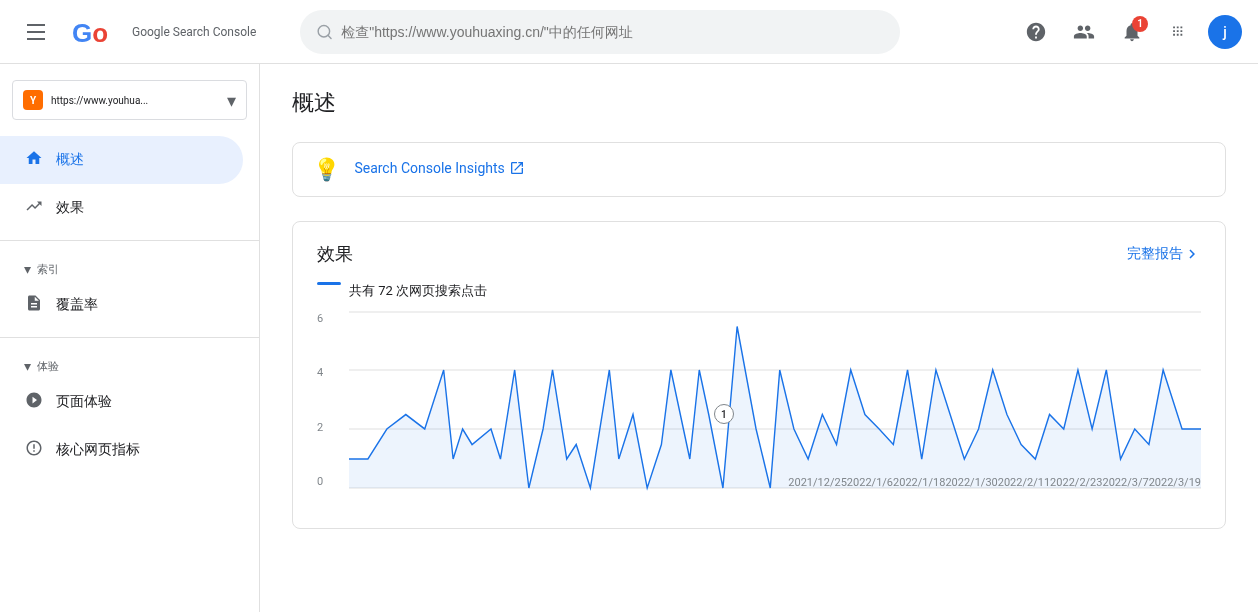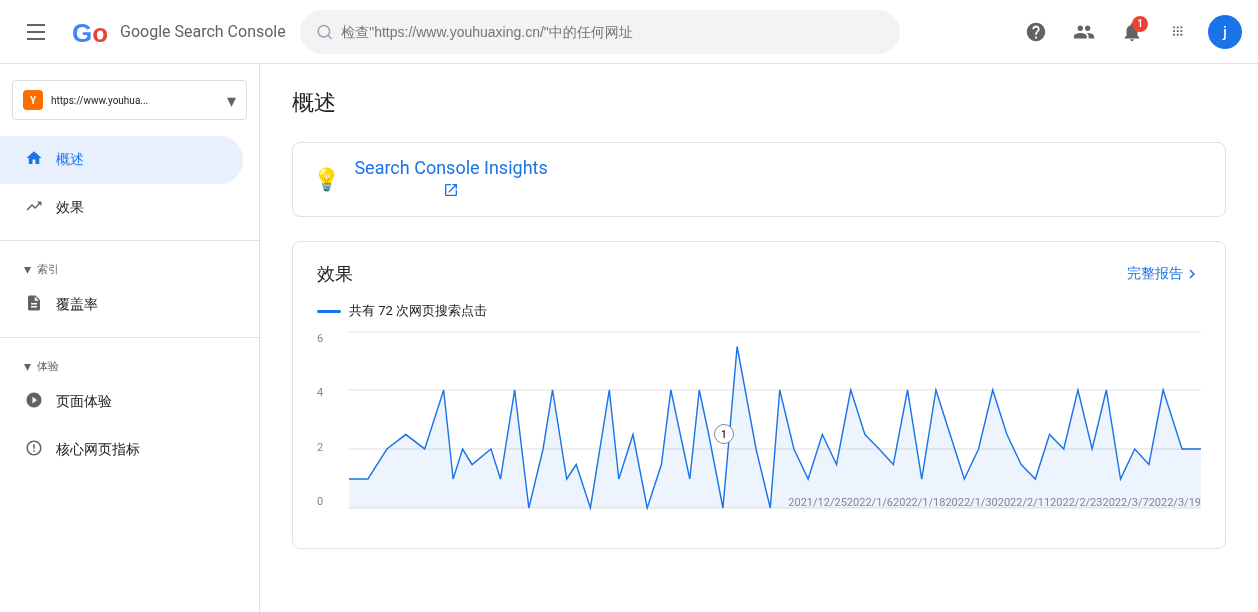--- a/index.html
+++ b/index.html
@@ -20,7 +20,7 @@
     .hamburger span { display: block; width: 18px; height: 2px; background: #5f6368; }
 
     .logo-area { display: flex; align-items: center; gap: 4px; min-width: 220px; }
-    .logo-text { font-size: 16px; color: #5f6368; margin-left: 8px; white-space: nowrap; }
+    .logo-text { font-size: 12px; color: #5f6368; margin-left: 20px; white-space: nowrap; }
 
     .search-bar {
       flex: 1;

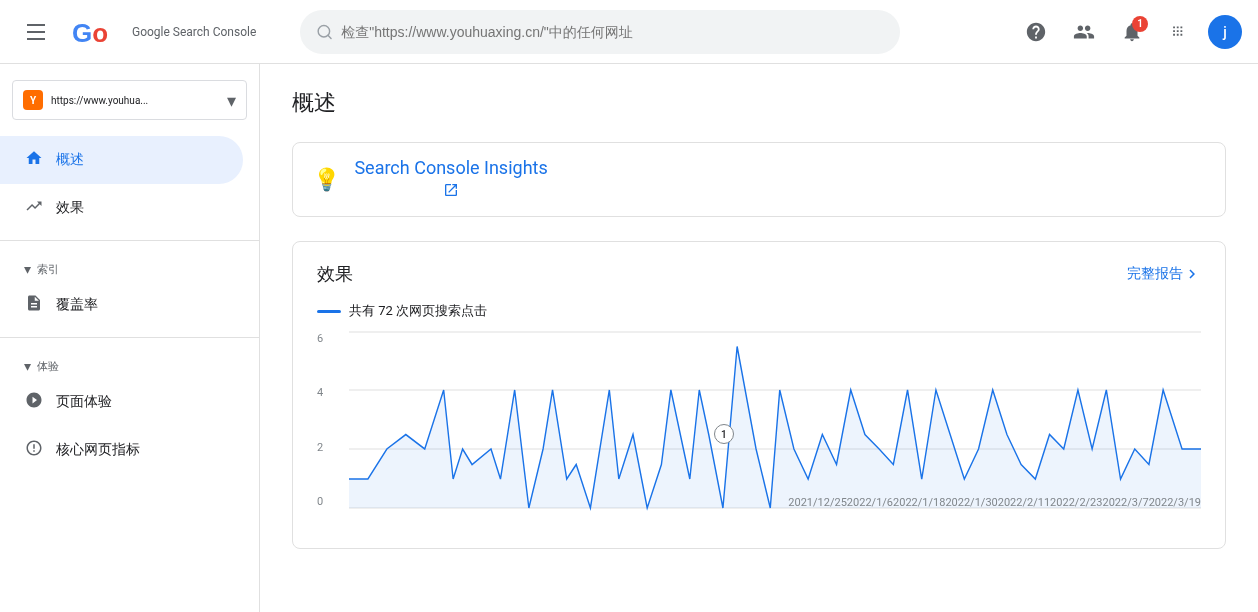--- a/index.html
+++ b/index.html
@@ -118,7 +118,7 @@
     }
     .insight-icon { color: #fbbc04; font-size: 22px; margin-right: 14px; }
     .insight-text { flex: 1; font-size: 14px; color: #202124; }
-    .insight-link { display: flex; align-items: center; gap: 4px; color: #1a73e8; font-size: 18px; cursor: pointer; white-space: nowrap; flex-direction: column; }
+    .insight-link { display: flex; gap: 4px; color: #1a73e8; font-size: 14px; cursor: pointer; white-space: nowrap; }
     .ext-icon { font-size: 16px; }
 
     

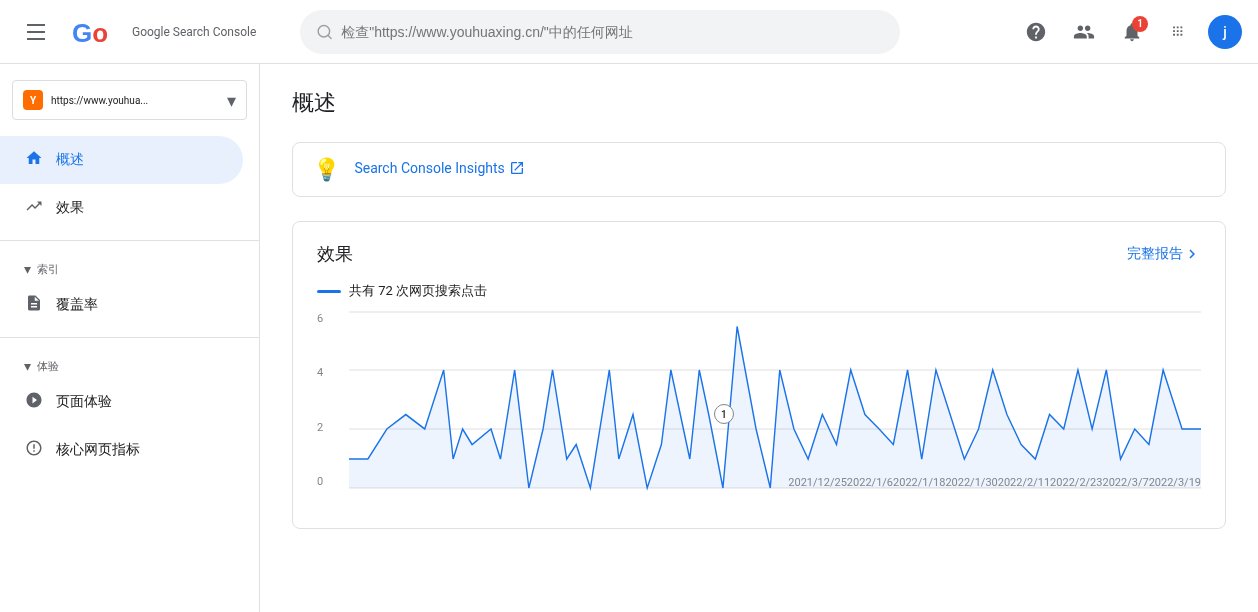--- a/index.html
+++ b/index.html
@@ -133,7 +133,7 @@
     .chart-title { font-size: 18px; font-weight: 400; color: #202124; }
     .chart-link { display: flex; align-items: center; color: #1a73e8; font-size: 14px; cursor: pointer; }
 
-    .chart-legend { display: flex; align-items: center; gap: 8px; margin-bottom: 12px; font-size: 13px; color: #202124; }
+    .chart-legend { display: flex; align-items: flex-start; gap: 8px; margin-bottom: 12px; font-size: 13px; color: #202124; }
     .legend-line { width: 24px; height: 3px; background: #1a73e8; border-radius: 2px; }
 
     .chart-container {

